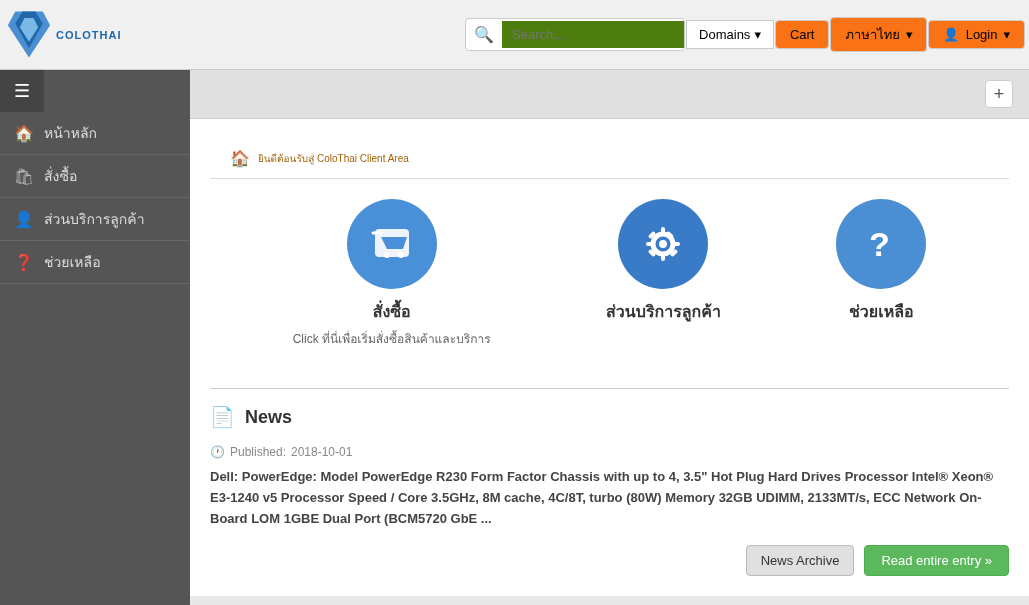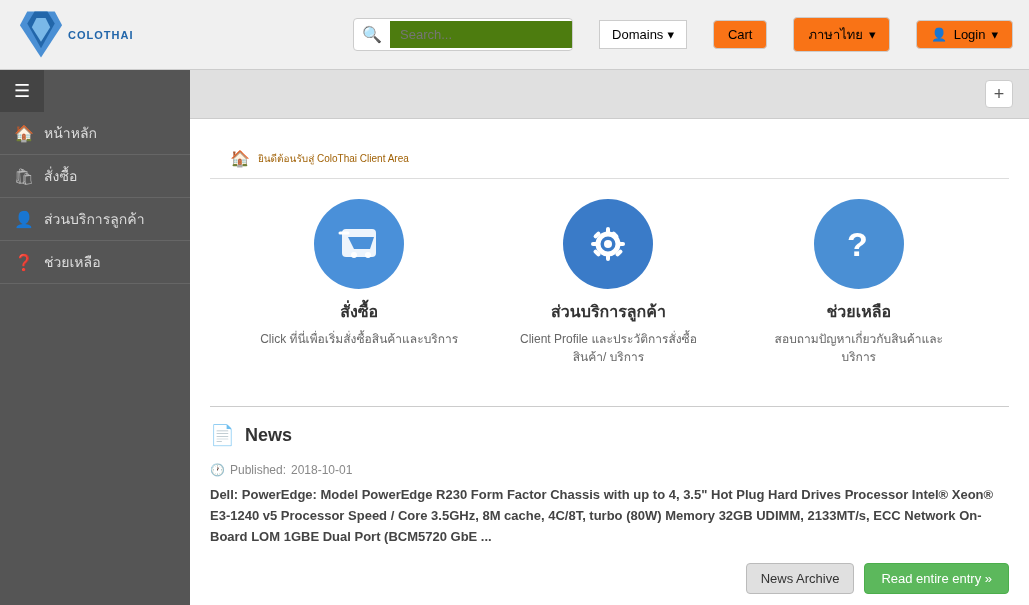--- a/index.html
+++ b/index.html
@@ -11,8 +11,8 @@
       border-bottom: 1px solid #ccc;
       display: flex;
       align-items: center;
-      padding: 8px 16px;
-      gap: 26px;
+      padding: 8px 4px;
+      gap: 1px;
       height: 70px;
     }
     .logo-area {

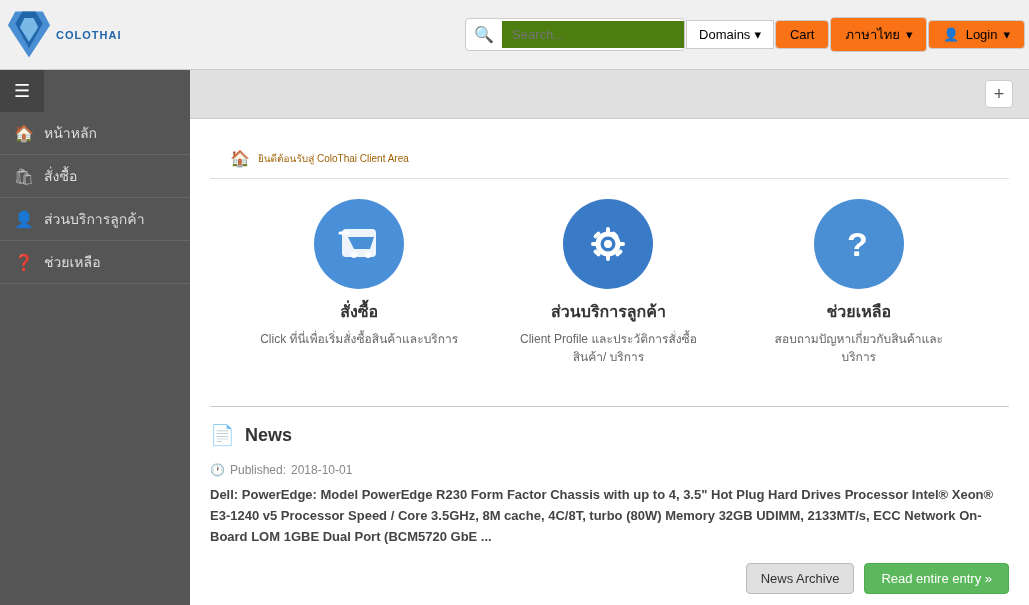--- a/index.html
+++ b/index.html
@@ -393,7 +393,6 @@
             </svg>
           </div>
           <div class="icon-label">ส่วนบริการลูกค้า</div>
-          <div class="icon-desc">Client Profile และประวัติการสั่งซื้อสินค้า/ บริการ</div>
         </div>
 
         <div class="welcome-icon-item">

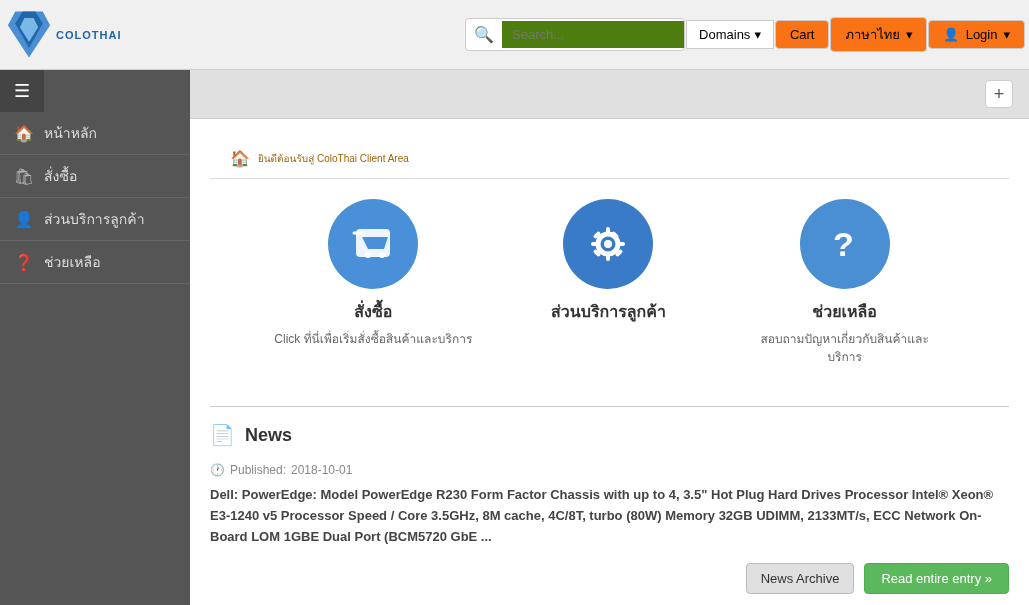--- a/index.html
+++ b/index.html
@@ -402,7 +402,6 @@
             </svg>
           </div>
           <div class="icon-label">ช่วยเหลือ</div>
-          <div class="icon-desc">สอบถามปัญหาเกี่ยวกับสินค้าและบริการ</div>
         </div>
       </div>
 

